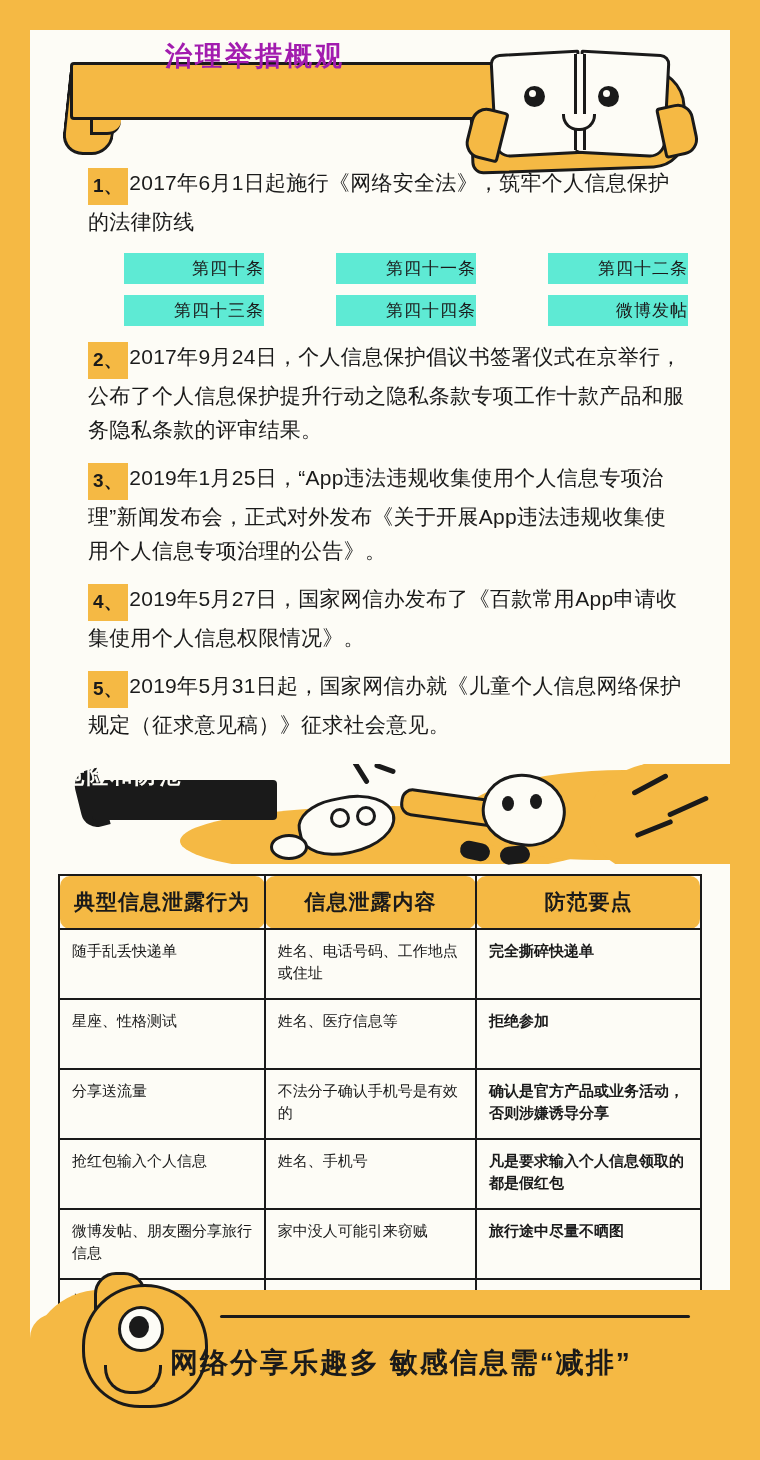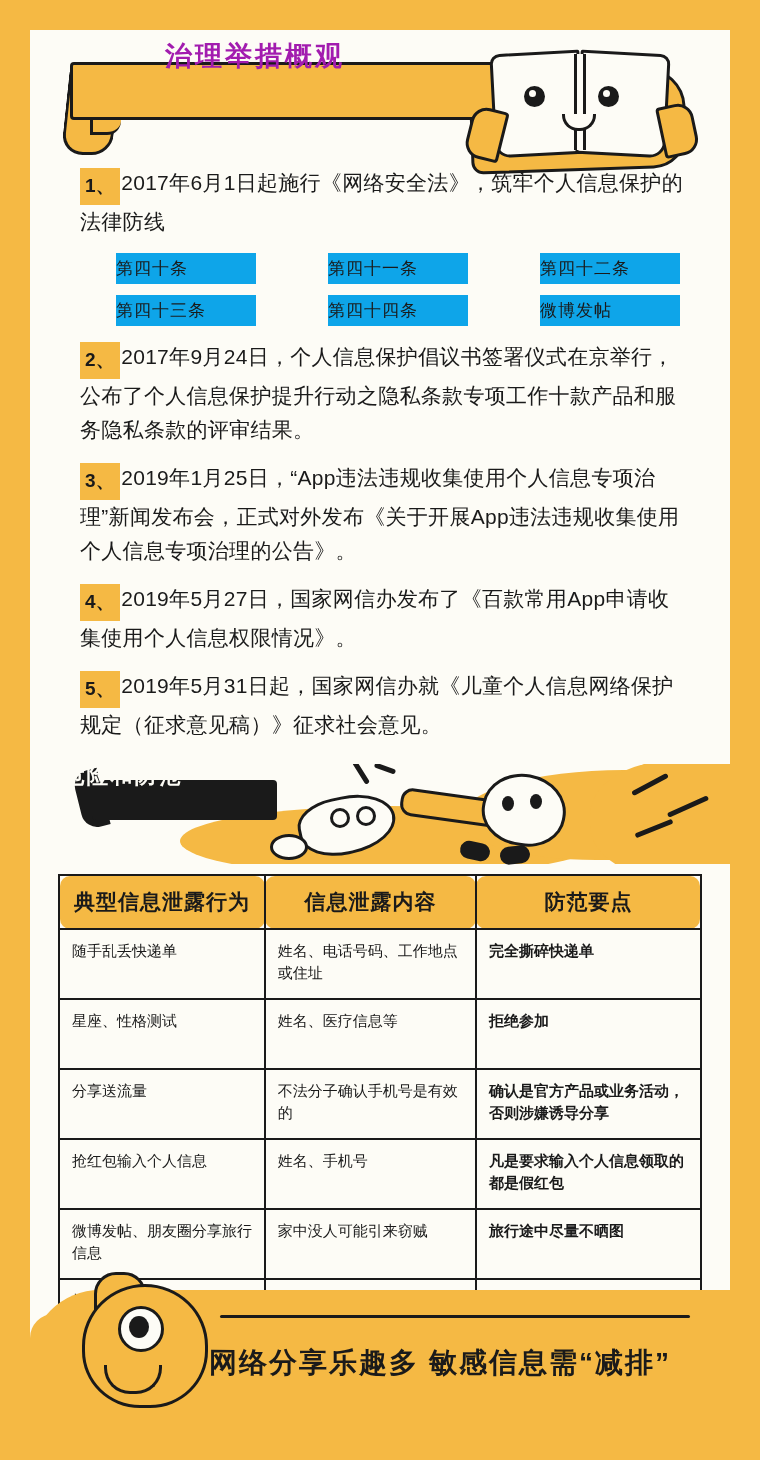--- a/index.html
+++ b/index.html
@@ -156,7 +156,7 @@
 
   
   .items {
-    margin: 6px 0 0 0;
+    margin: 6px 0 0 8px;
     padding: 0 44px 0 50px;
   }
   .item {

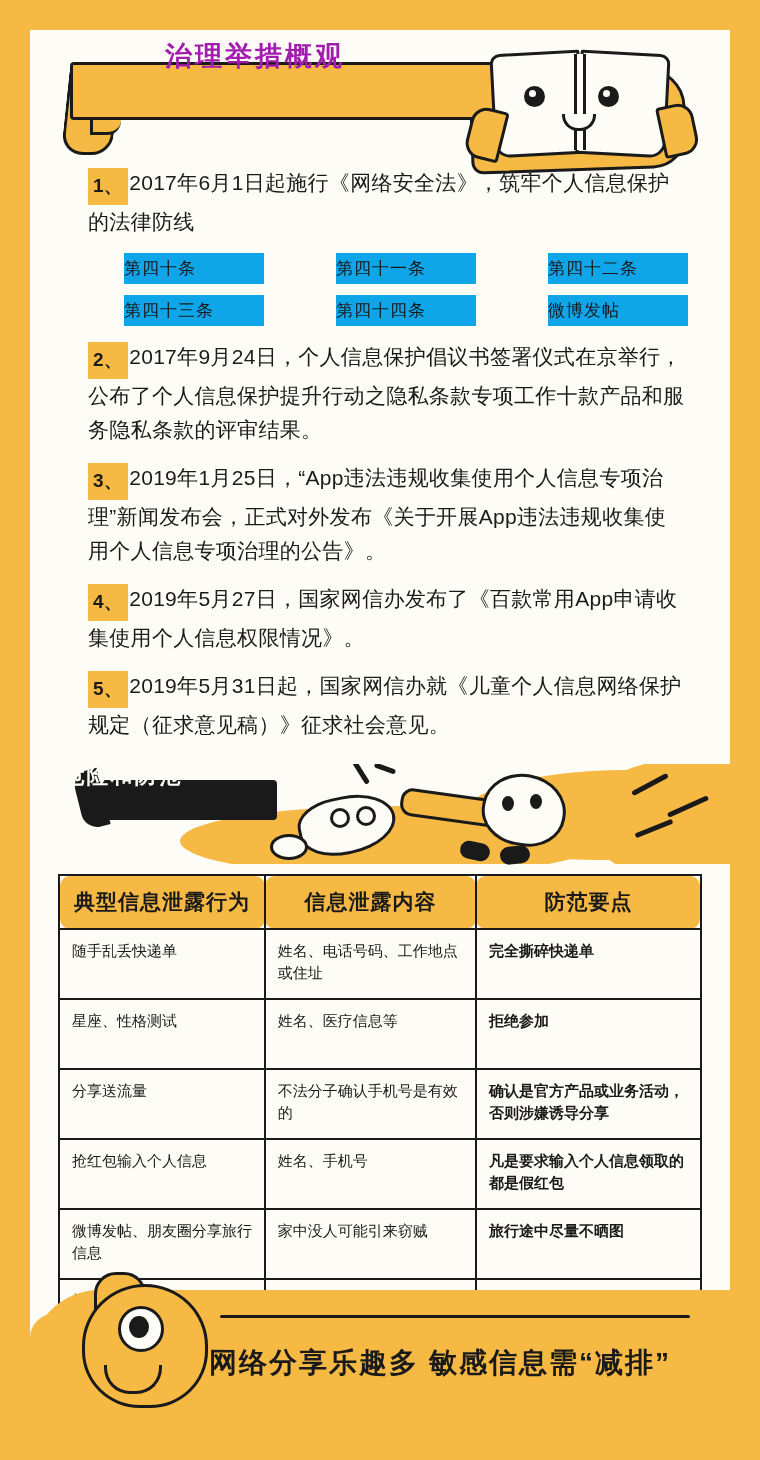--- a/index.html
+++ b/index.html
@@ -197,10 +197,10 @@
     width: 140px;
     height: 31px;
     line-height: 31px;
-    background: #0ea5e9;
+    background: #5eead4;
     color: #1a1a1a;
     font-size: 17px;
-    text-align: left;
+    text-align: right;
     letter-spacing: 1px;
   }
   .chip-gap { width: 72px; }

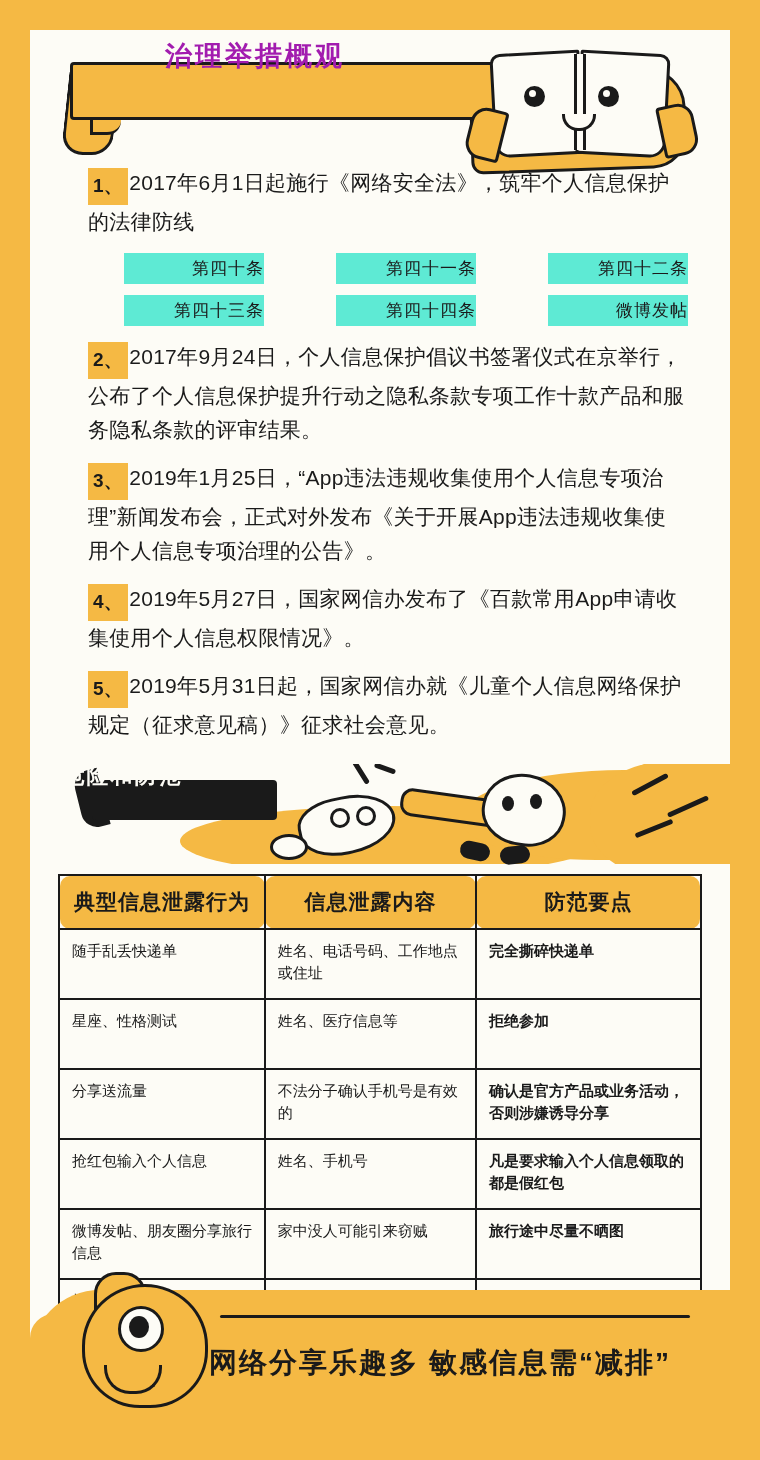--- a/index.html
+++ b/index.html
@@ -404,7 +404,7 @@
     left: 140px;
     bottom: 48px;
     width: 540px;
-    text-align: center;
+    text-align: left;
     font-size: 28px;
     font-weight: bold;
     color: #1a1a1a;

